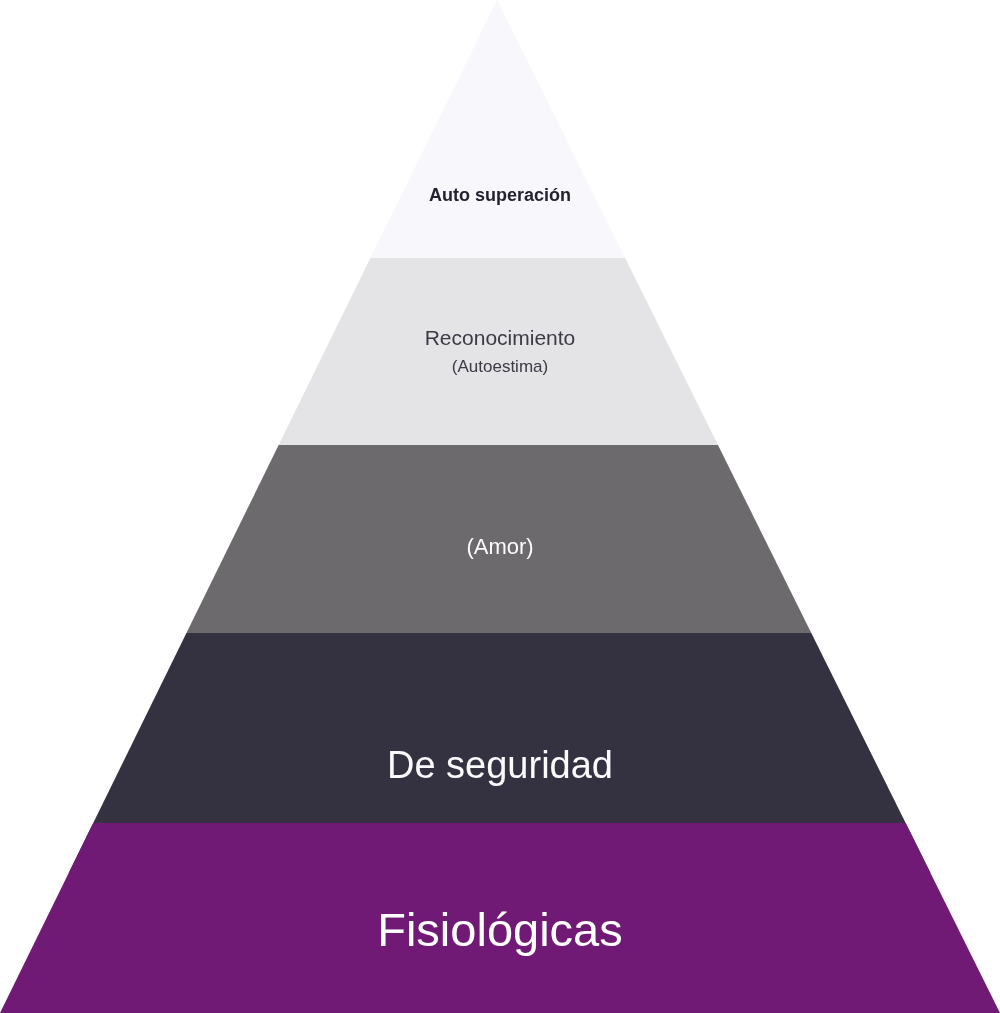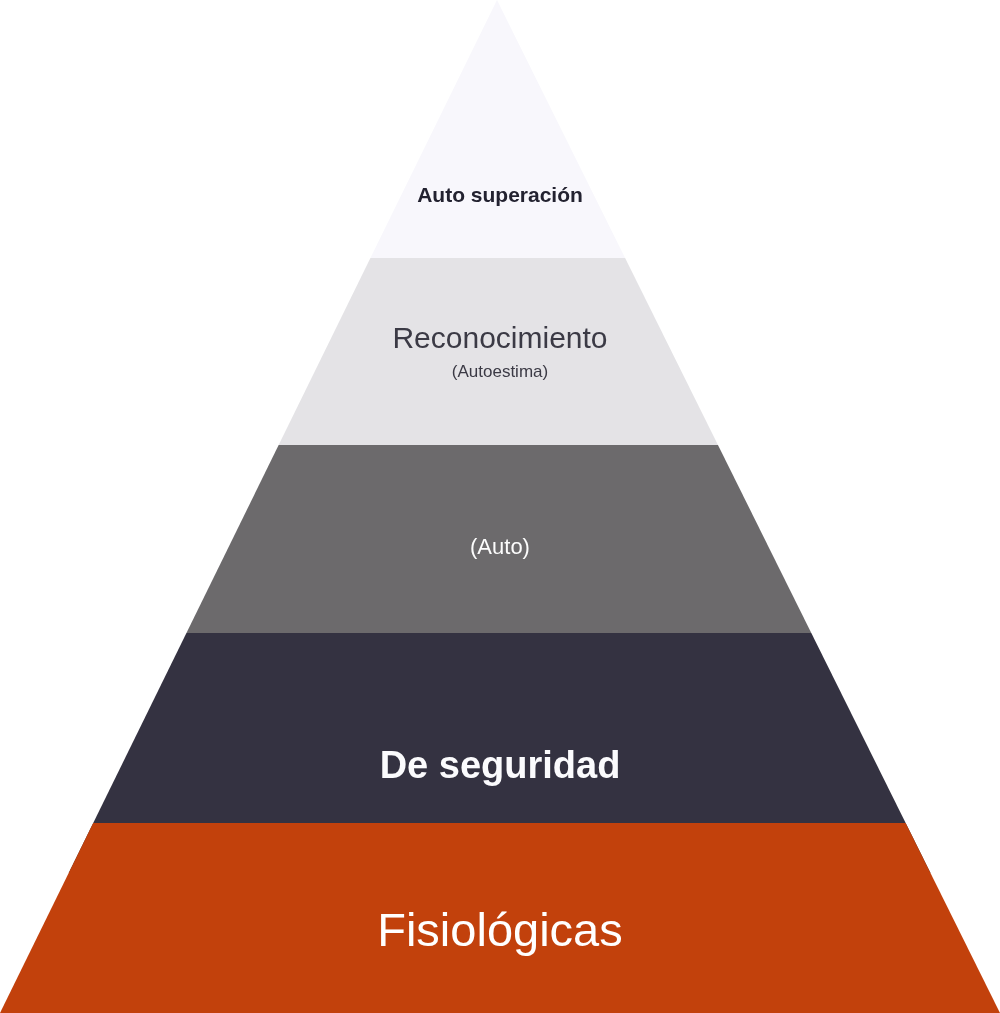--- a/index.html
+++ b/index.html
@@ -43,7 +43,7 @@
   .level-4 { top: 823px; height: 190px; padding-top: 24px; }
 
   .label-0 {
-    font-size: 21px;
+    font-size: 18px;
     font-weight: bold;
     line-height: 1.1;
   }

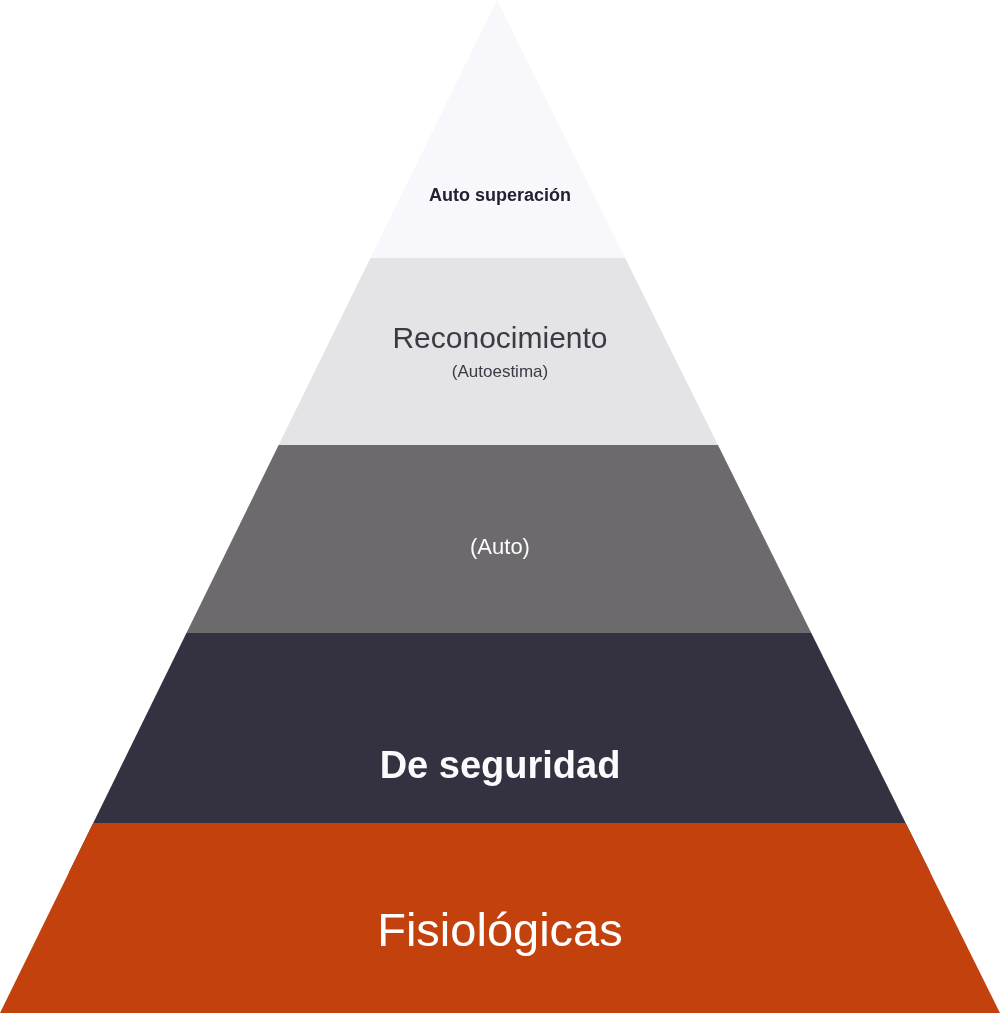--- a/index.html
+++ b/index.html
@@ -47,7 +47,7 @@
     font-weight: bold;
     line-height: 1.1;
   }
-  .label-1 { font-size: 30px; line-height: 1.15; }
+  .label-1 { font-size: 21px; line-height: 1.15; }
   .sub-1   { font-size: 17px; line-height: 1.2; margin-top: 7px; }
   .label-2 { font-size: 34px; line-height: 1.15; }
   .sub-2   { font-size: 22px; line-height: 1.2; margin-top: 9px; }

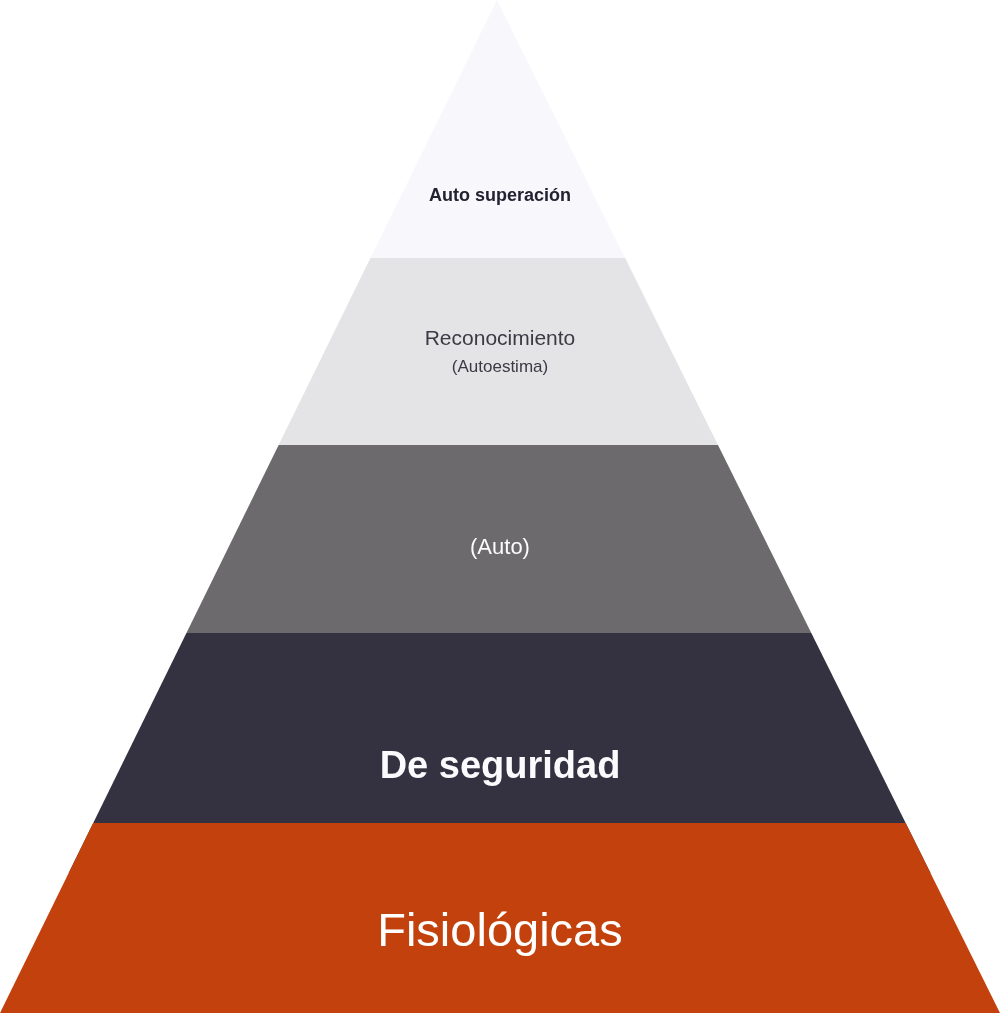--- a/index.html
+++ b/index.html
@@ -70,7 +70,7 @@
     </div>
 
     <div class="level level-2" style="background: rgb(108, 106, 108); color: rgb(252, 252, 252);">
-      <div class="sub-2">(Auto)</div>
+      <div class="sub-2">(Amor)</div>
     </div>
 
     <div class="level level-3" style="background: rgb(52, 50, 65); color: rgb(251, 251, 253);">

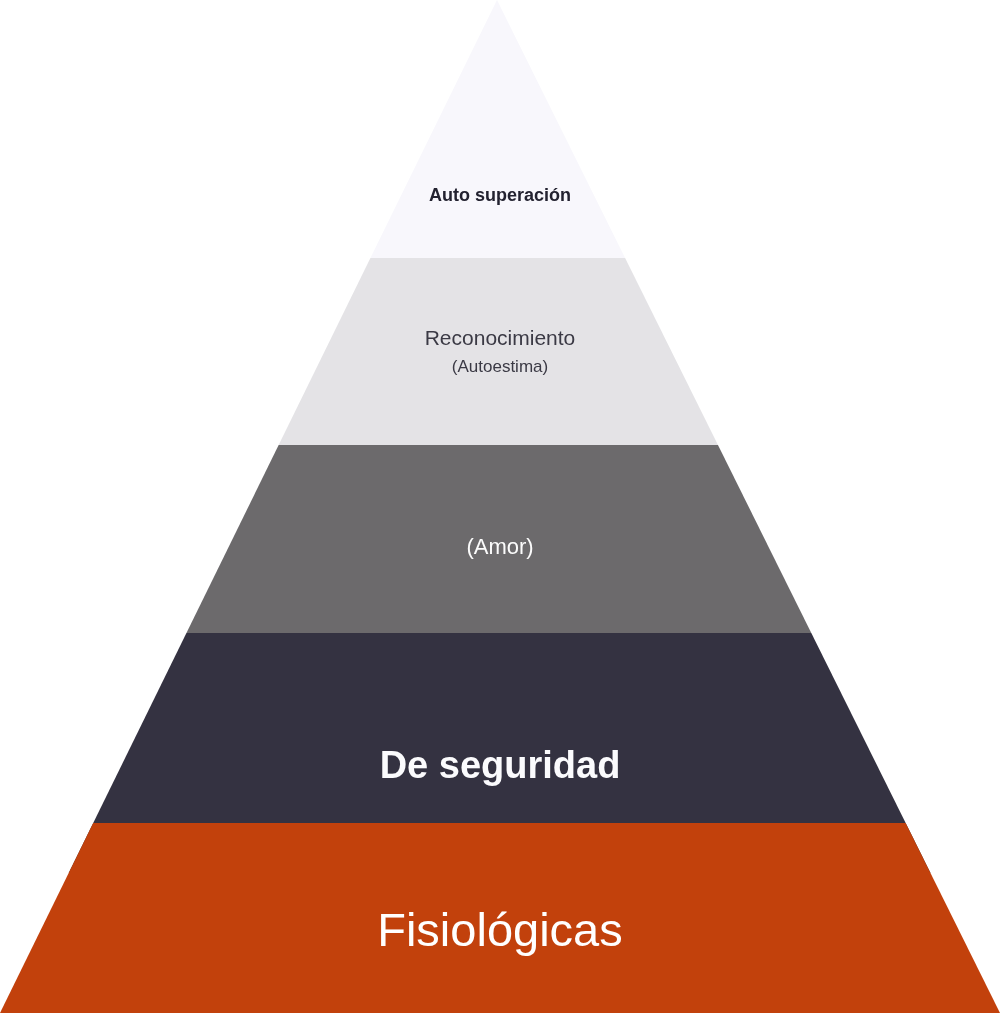--- a/index.html
+++ b/index.html
@@ -39,7 +39,7 @@
   }
   .level-1 { top: 258px; height: 187px; }
   .level-2 { top: 445px; height: 188px; padding-top: 8px; }
-  .level-3 { top: 633px; height: 240px; padding-top: 26px; font-weight: bold; }
+  .level-3 { top: 633px; height: 240px; padding-top: 26px; }
   .level-4 { top: 823px; height: 190px; padding-top: 24px; }
 
   .label-0 {

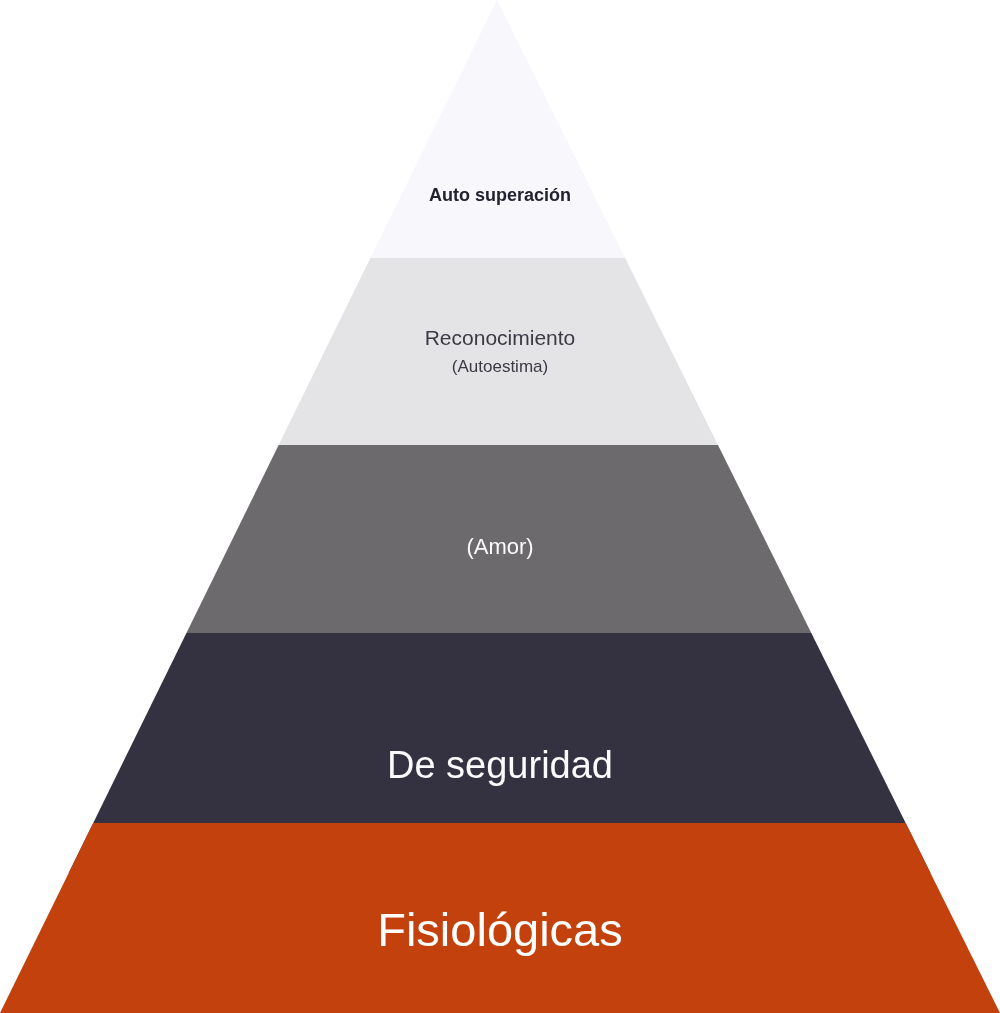--- a/index.html
+++ b/index.html
@@ -77,7 +77,7 @@
       <div class="label-3">De seguridad</div>
     </div>
 
-    <div class="level level-4" style="background: #c2410c; color: rgb(255, 255, 255);">
+    <div class="level level-4" style="background: #701a75; color: rgb(255, 255, 255);">
       <div class="label-4">Fisiológicas</div>
     </div>
 

